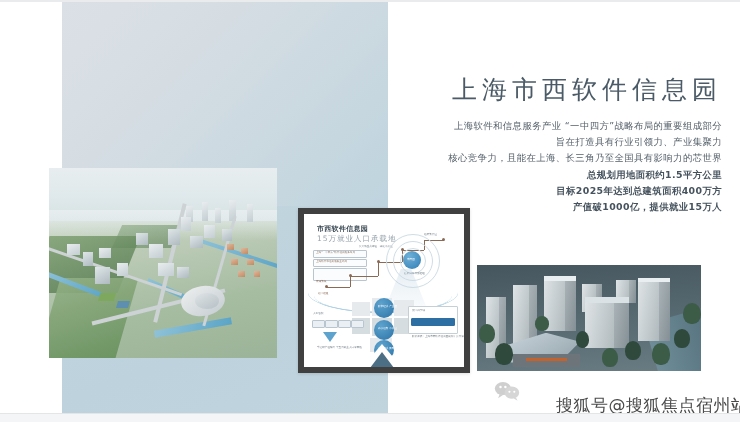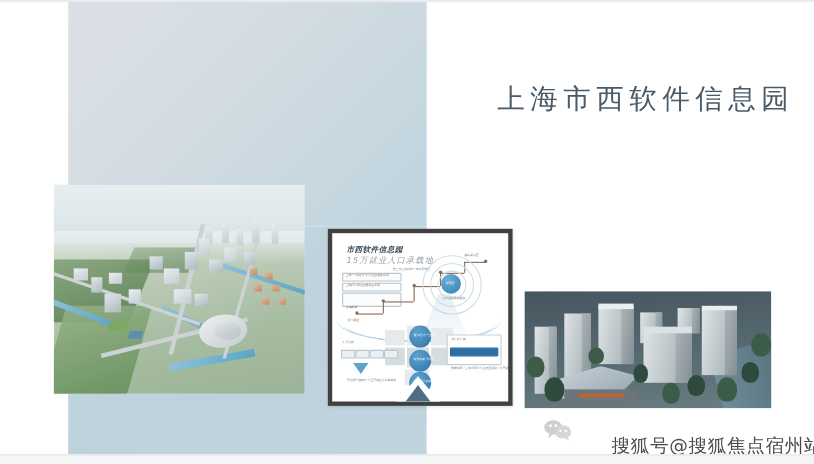--- a/index.html
+++ b/index.html
@@ -219,6 +219,14 @@
 
   <div class="cn-heading">上海市西软件信息园</div>
 
+  <div class="cn-body">
+    <span class="ln">上海软件和信息服务产业 “一中四方”战略布局的重要组成部分</span>
+    <span class="ln">旨在打造具有行业引领力、产业集聚力</span>
+    <span class="ln">核心竞争力，且能在上海、长三角乃至全国具有影响力的芯世界</span>
+    <span class="ln b">总规划用地面积约1.5平方公里</span>
+    <span class="ln b">目标2025年达到总建筑面积400万方</span>
+    <span class="ln b">产值破1000亿，提供就业15万人</span>
+  </div>
 
   <div class="photo-aerial">
     <div class="sky"></div>

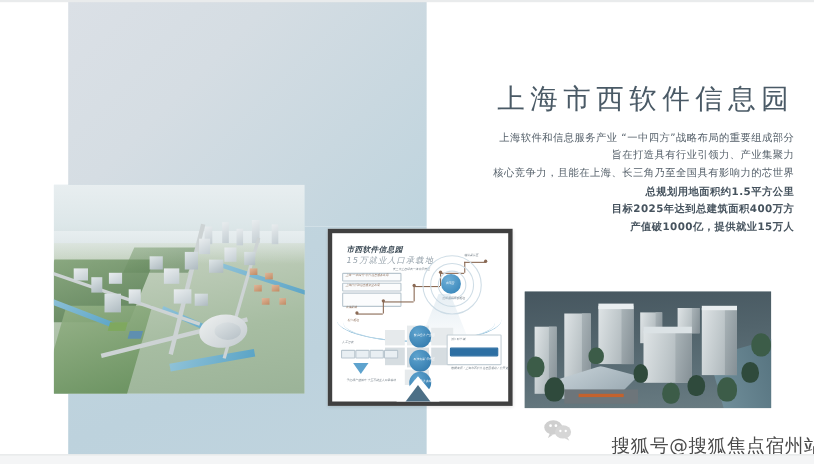--- a/index.html
+++ b/index.html
@@ -92,10 +92,9 @@
   
   .diagram-card{
     position:absolute;left:298px;top:208px;width:160px;height:153px;
-    background:#ffffff;border:4px solid #404040;
+    background:#ffffff;border:6px solid #404040;
     box-shadow:0 1px 3px rgba(0,0,0,.12);
     overflow:hidden;
-    font-style:italic;
   }
   .dg-title{
     position:absolute;left:13px;top:10px;

